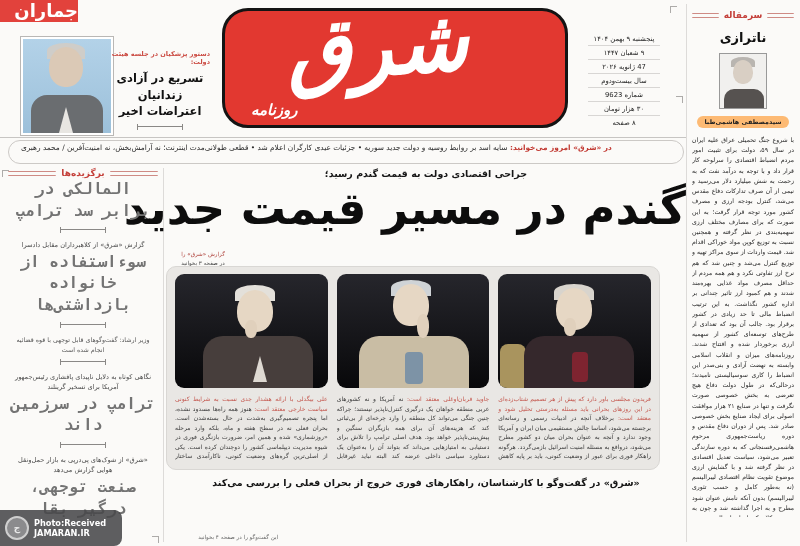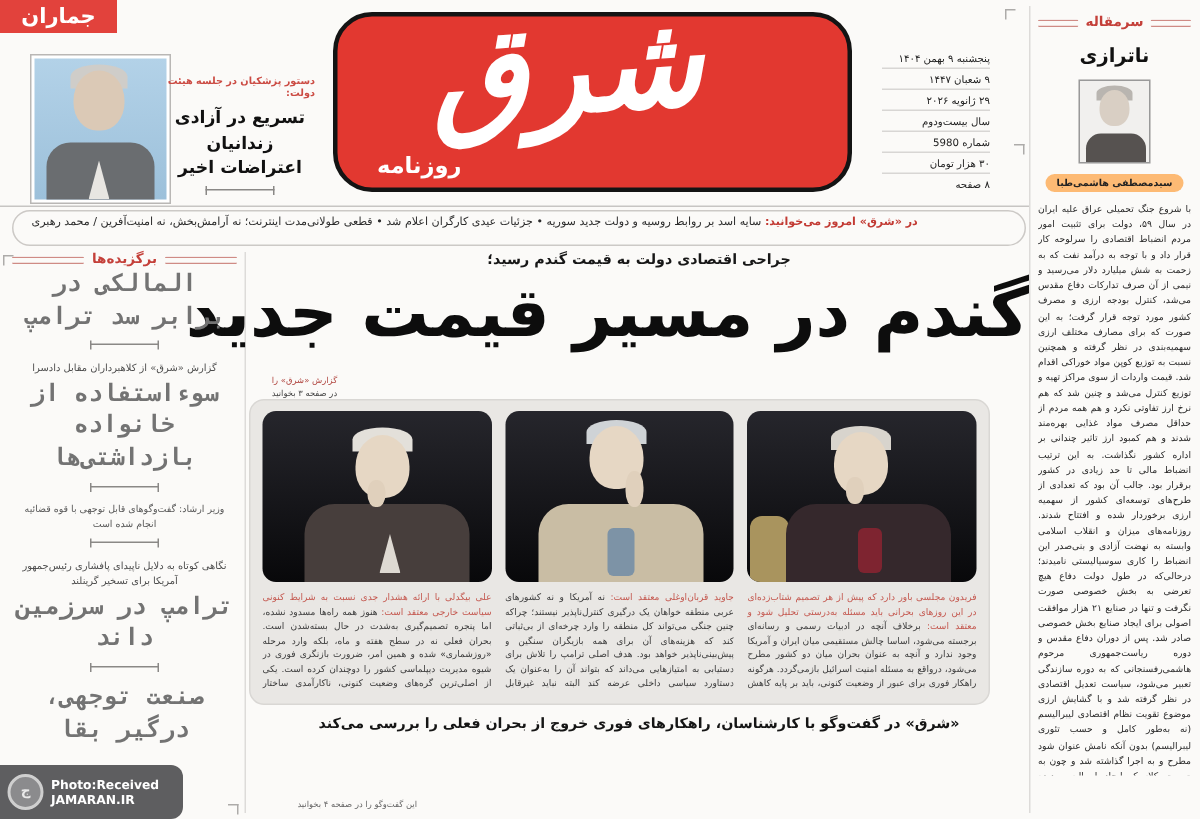--- a/index.html
+++ b/index.html
@@ -14,7 +14,7 @@
 
   
   .wm-top { left:0; top:0; width:78px; height:22px; background:#e2423c; color:#fff;
-    font-weight:bold; font-size:14px; line-height:22px; text-align:center; overflow:hidden; }
+    font-weight:bold; font-size:18px; line-height:22px; overflow:hidden; }
 
   
   .pez-frame { left:20px; top:36px; width:94px; height:100px; border:1px solid #b9b7b5; background:#fff; padding:2px; }

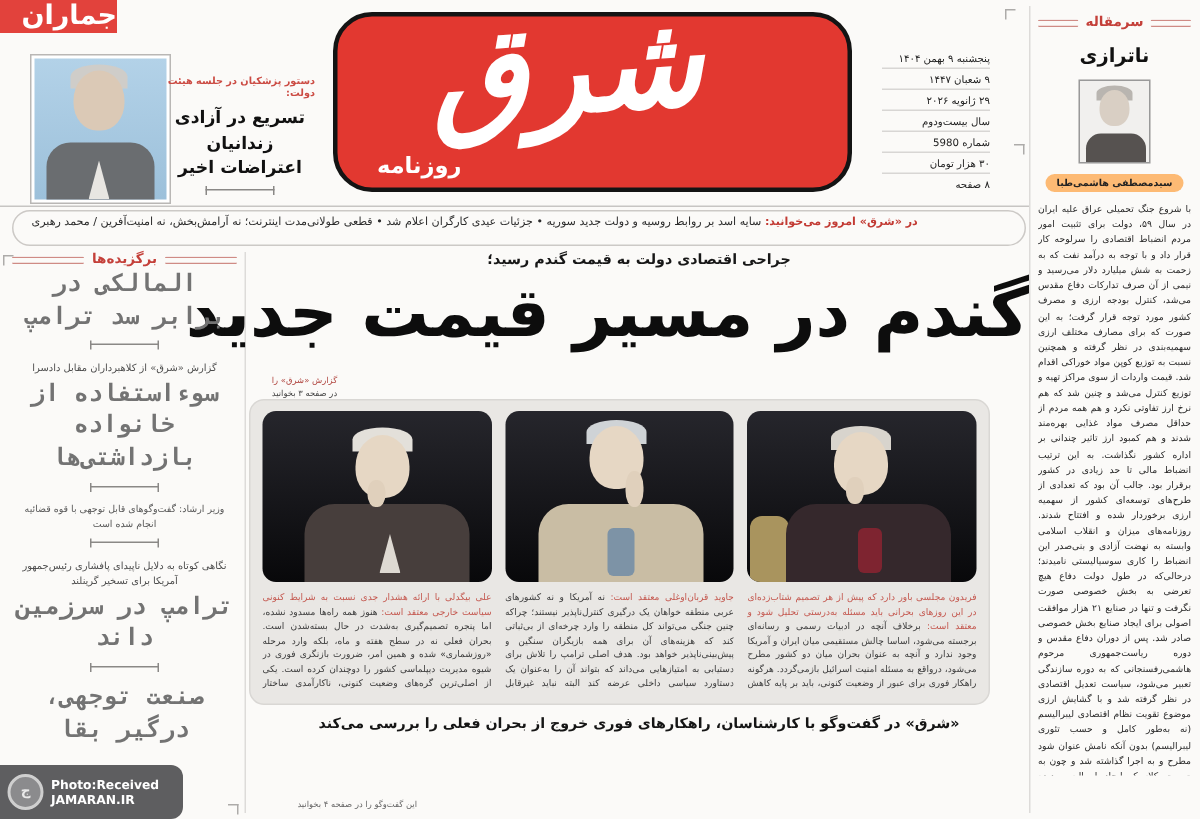--- a/index.html
+++ b/index.html
@@ -38,7 +38,7 @@
 
   
   .dateline { left:588px; top:32px; width:72px; }
-  .dateline div { font-size:6.8px; color:#222; padding:2.5px 0; border-bottom:1px solid #d8d6d4; }
+  .dateline div { font-size:6.8px; color:#222; text-align:center; padding:2.5px 0; border-bottom:1px solid #d8d6d4; }
   .dateline div:last-child { border-bottom:none; }
 
   

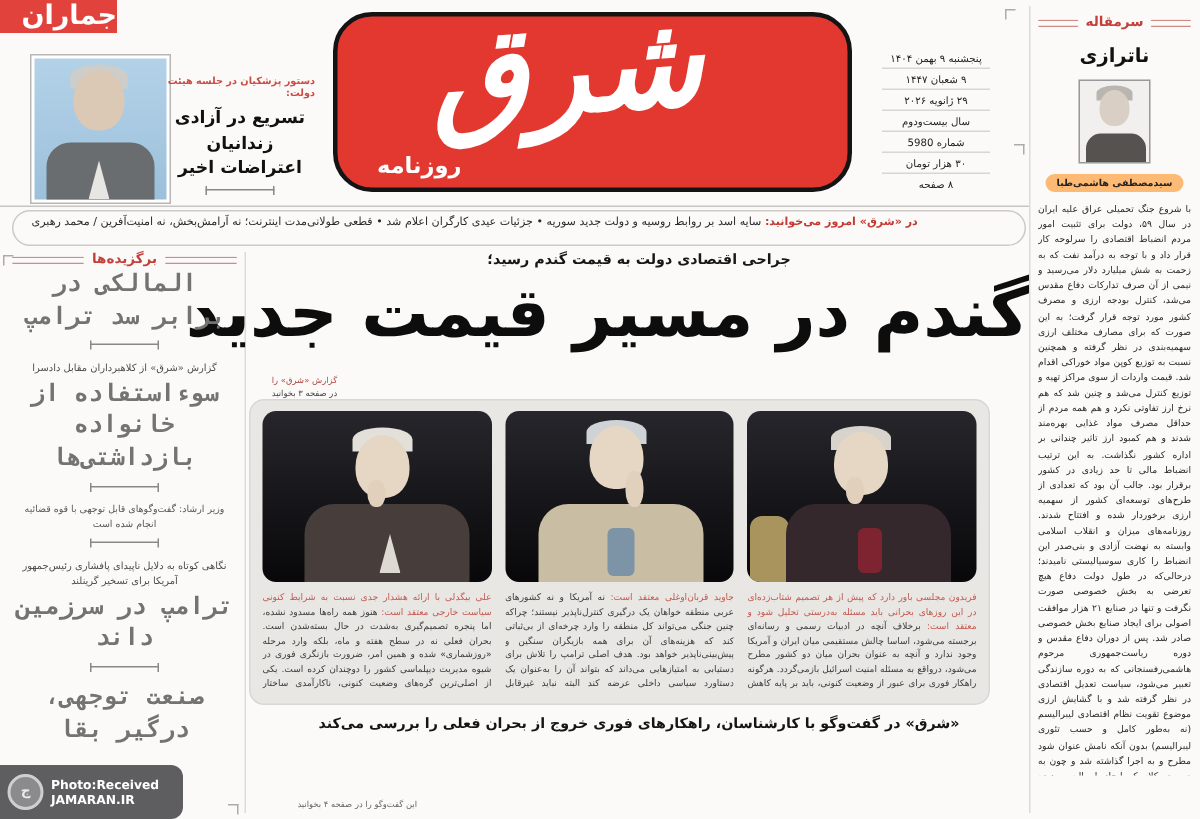--- a/index.html
+++ b/index.html
@@ -156,7 +156,7 @@
   <div class="abs dateline">
     <div>پنجشنبه ۹ بهمن ۱۴۰۴</div>
     <div>۹ شعبان ۱۴۴۷</div>
-    <div>۲۹ ژانویه ۲۰۲۶</div>
+    <div>47 ژانویه ۲۰۲۶</div>
     <div>سال بیست‌ودوم</div>
     <div>شماره 5980</div>
     <div>۳۰ هزار تومان</div>

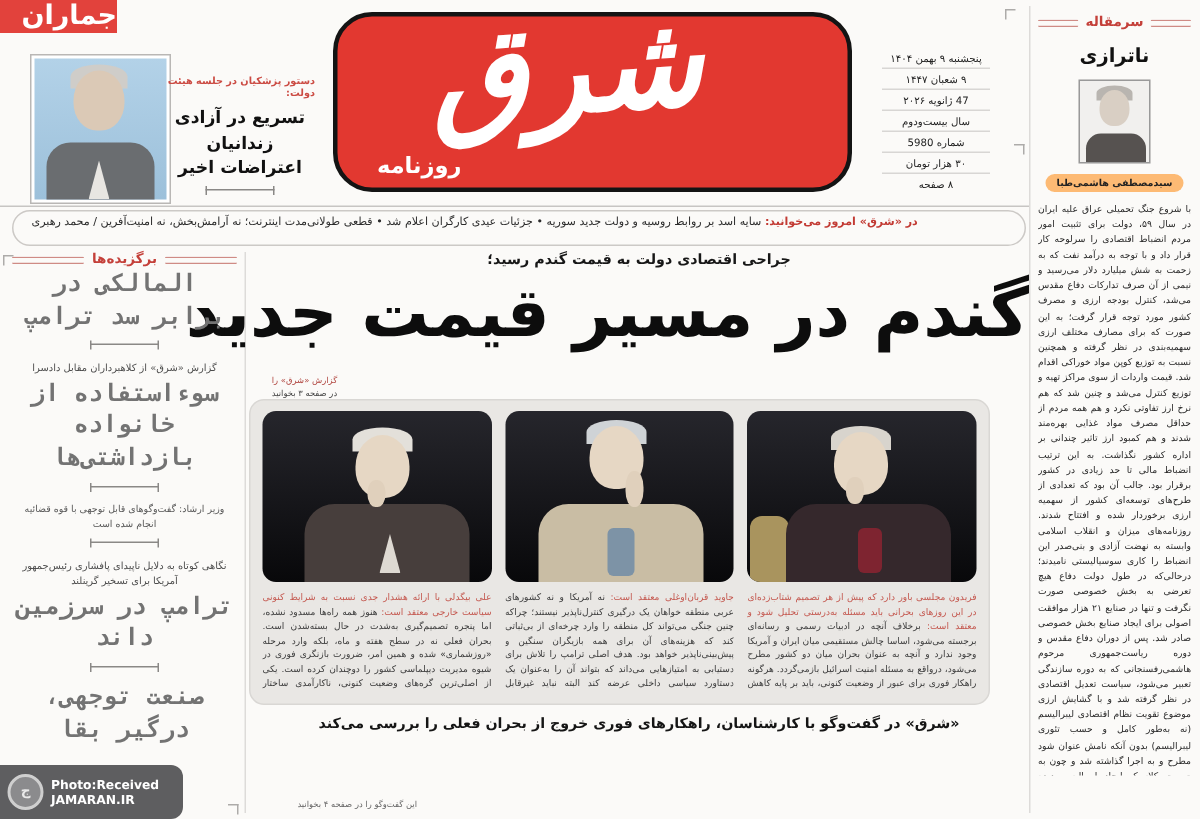--- a/index.html
+++ b/index.html
@@ -158,7 +158,7 @@
     <div>۹ شعبان ۱۴۴۷</div>
     <div>47 ژانویه ۲۰۲۶</div>
     <div>سال بیست‌ودوم</div>
-    <div>شماره 5980</div>
+    <div>شماره 9623</div>
     <div>۳۰ هزار تومان</div>
     <div>۸ صفحه</div>
   </div>

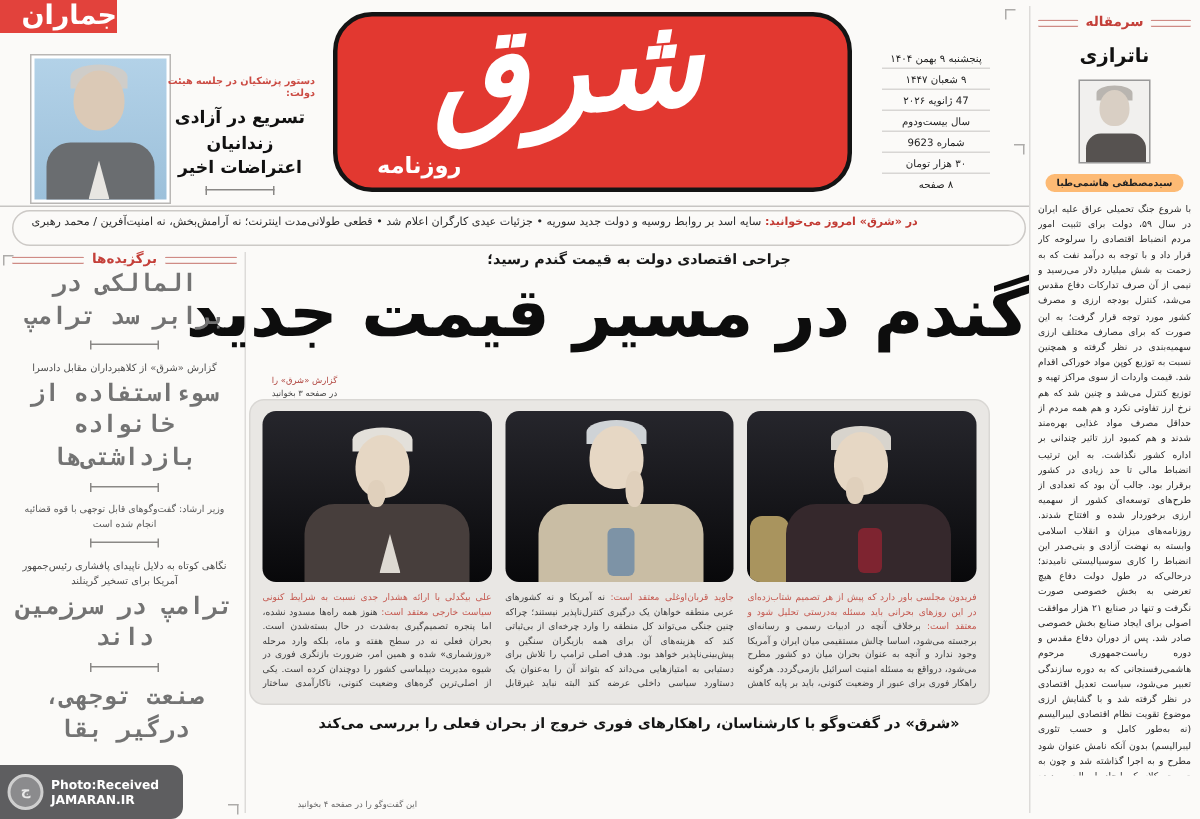--- a/index.html
+++ b/index.html
@@ -34,7 +34,7 @@
     border-radius:26px; overflow:hidden; }
   .logo .big { position:absolute; right:18px; top:-14px; width:100%; text-align:center;
     color:#fff; font-size:84px; font-weight:bold; font-style:italic; transform:rotate(-4deg); }
-  .logo .tag { position:absolute; left:26px; bottom:6px; color:#fff; font-size:15px; font-weight:bold; }
+  .logo .tag { position:absolute; left:26px; bottom:6px; color:#fff; font-size:15px; font-weight:bold; font-style:italic; }
 
   
   .dateline { left:588px; top:32px; width:72px; }

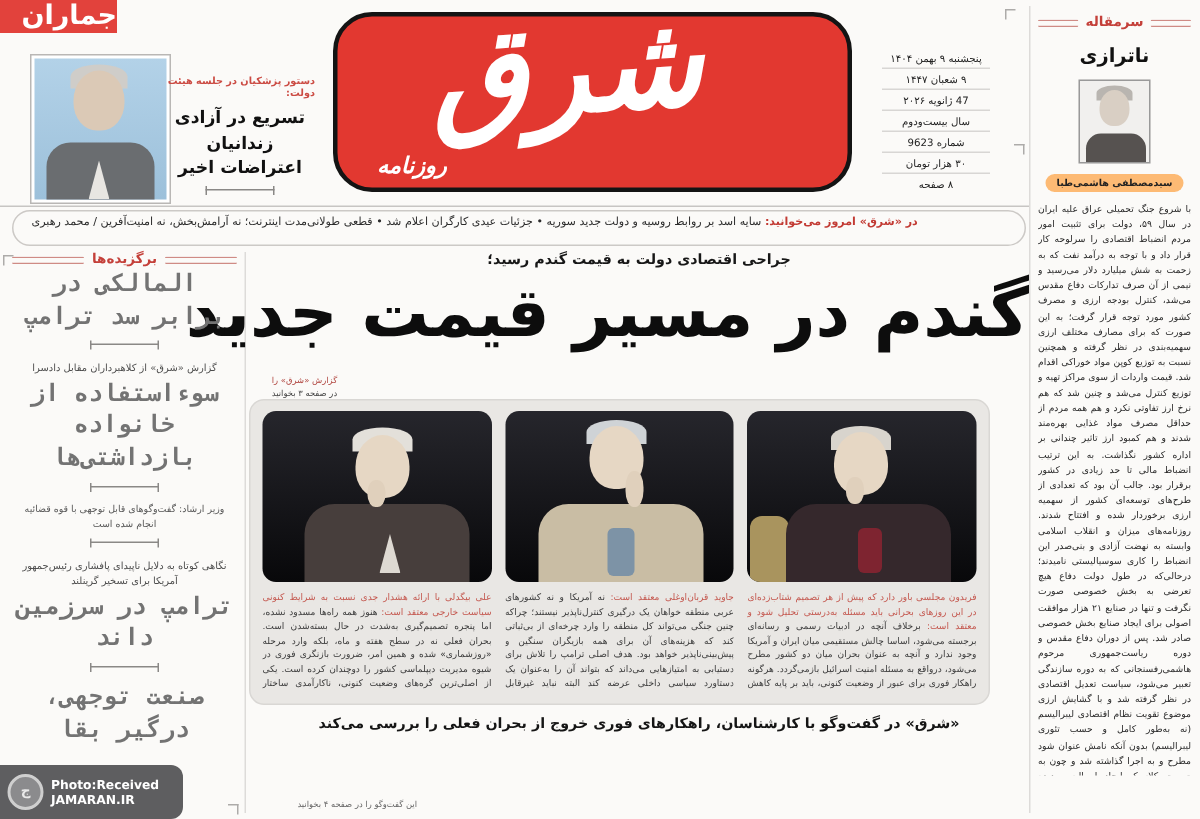--- a/index.html
+++ b/index.html
@@ -243,6 +243,7 @@
     <div class="orn"></div>
 
     <div>
+      <div class="sb-kick">«شرق» از شوک‌های پی‌درپی به بازار حمل‌ونقل هوایی گزارش می‌دهد</div>
       <div class="sb-title">صنعت توجهی، درگیر بقا</div>
     </div>
 

